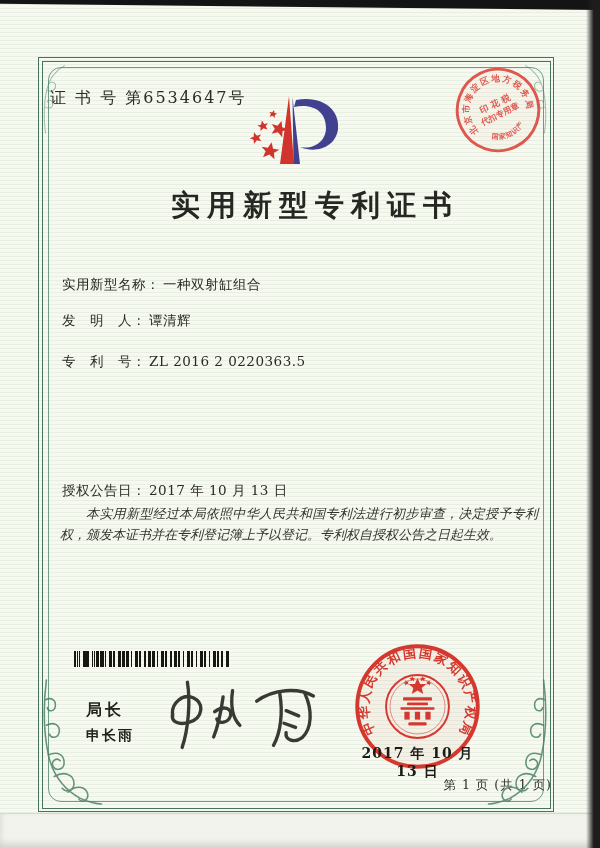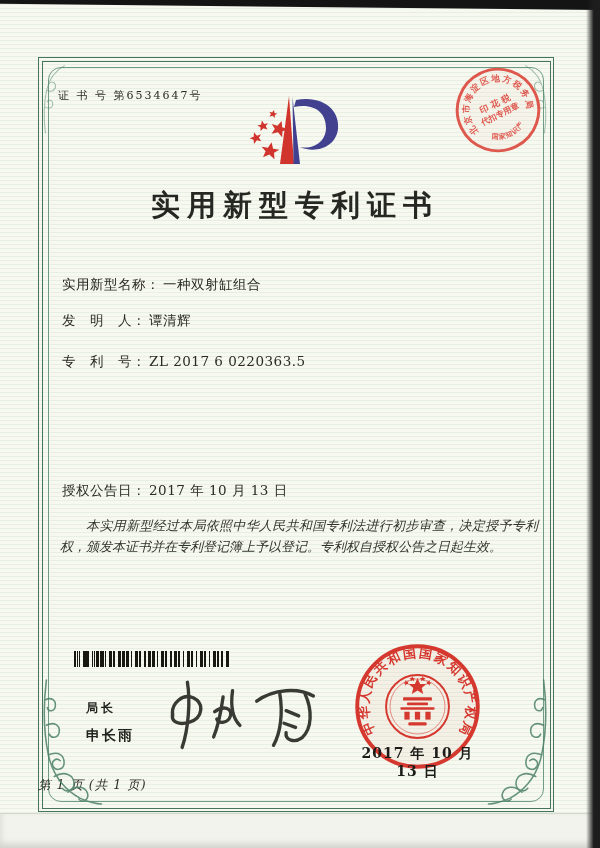--- a/index.html
+++ b/index.html
@@ -23,7 +23,7 @@
   .frame-inner{position:absolute;inset:9px;border:1px solid #6f9a84;border-radius:13px;}
   .ornament{position:absolute;z-index:5;opacity:.85;}
   
-  .cert-number{position:absolute;left:58px;top:88px;font-size:11px;letter-spacing:2px;
+  .cert-number{position:absolute;left:50px;top:88px;font-size:16px;letter-spacing:2px;
                color:#2c2b27;font-weight:500;}
   .logo{position:absolute;left:243px;top:84px;width:122px;height:97px;}
   .title{position:absolute;left:38px;top:186px;width:514px;text-align:center;

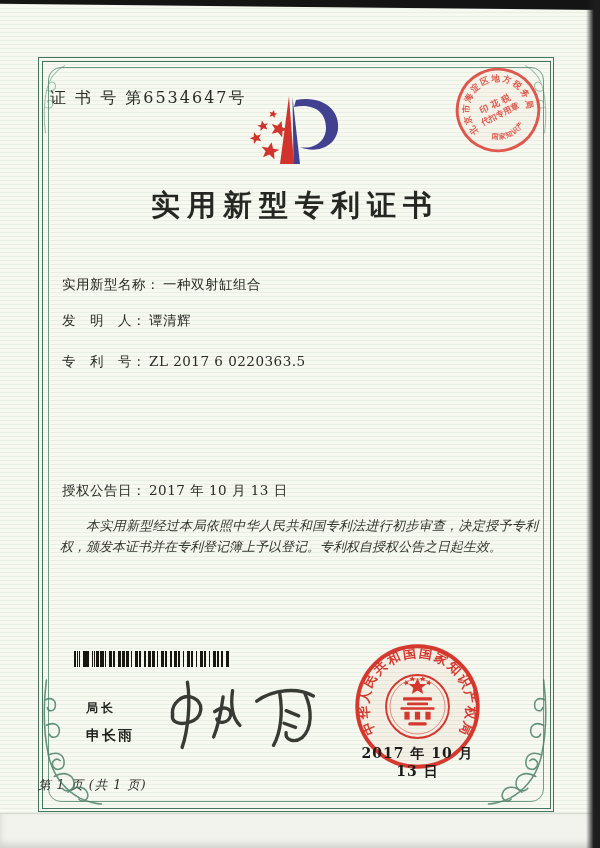--- a/index.html
+++ b/index.html
@@ -27,7 +27,7 @@
                color:#2c2b27;font-weight:500;}
   .logo{position:absolute;left:243px;top:84px;width:122px;height:97px;}
   .title{position:absolute;left:38px;top:186px;width:514px;text-align:center;
-         font-size:29px;font-weight:700;letter-spacing:7px;color:#262622;}
+         font-size:29px;font-weight:700;letter-spacing:7px;color:#262622;padding-left:20px;}
   .field-row{position:absolute;left:62px;font-size:13.5px;color:#2b2a26;font-weight:500;
              letter-spacing:.5px;white-space:nowrap;}
   .field-row .value{margin-left:3px;}

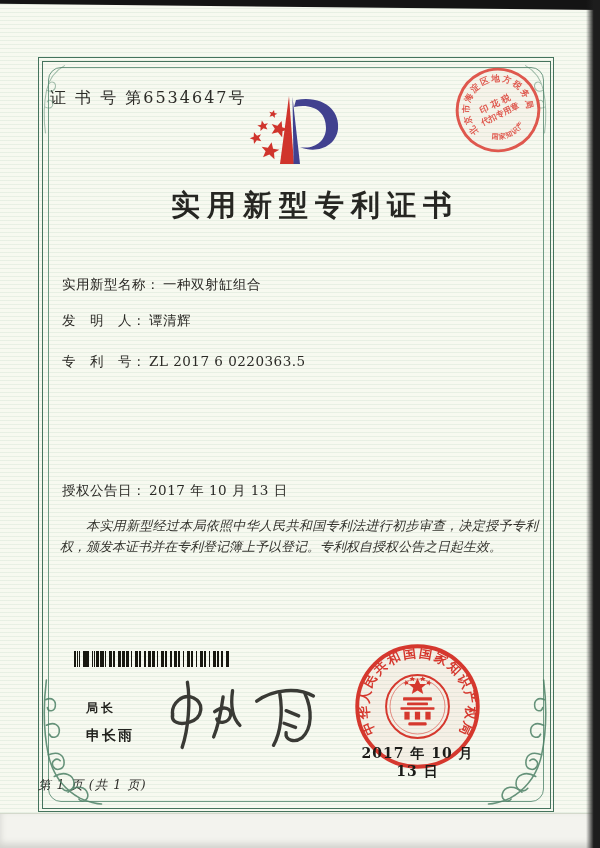--- a/index.html
+++ b/index.html
@@ -144,7 +144,7 @@
     <span>发　明　人：</span><span class="value">谭清辉</span>
   </div>
   <div class="field-row" style="top:353px">
-    <span>专　利　号：</span><span class="value">ZL 2017 6 0220363.5</span>
+    <span>专　利　号：</span><span class="value">ZL 2016 2 0220363.5</span>
   </div>
   <div class="field-row" style="top:482px">
     <span>授权公告日：</span><span class="value">2017 年 10 月 13 日</span>

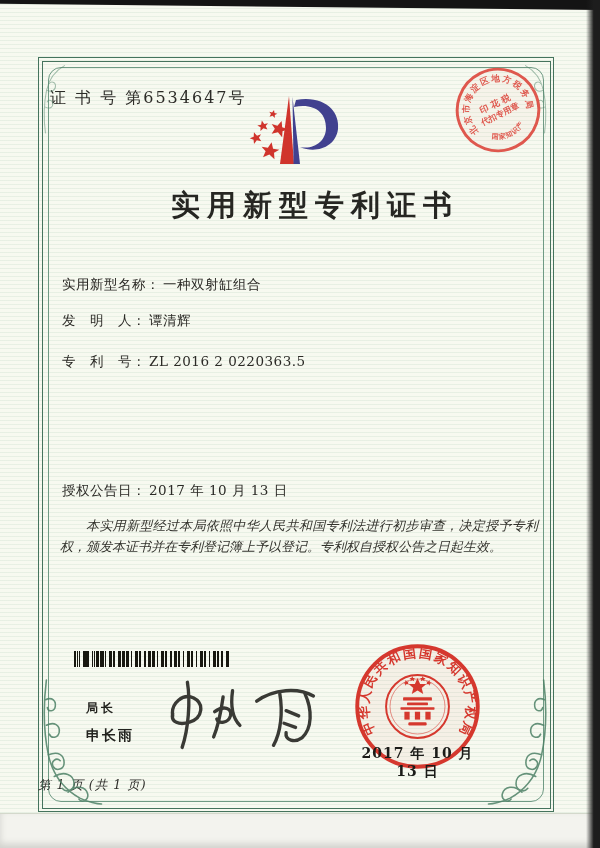--- a/index.html
+++ b/index.html
@@ -32,7 +32,7 @@
              letter-spacing:.5px;white-space:nowrap;}
   .field-row .value{margin-left:3px;}
   .paragraphs{position:absolute;left:60px;top:504px;width:478px;font-size:13px;
-              line-height:20.5px;color:#32322c;text-align:justify;font-style:italic;margin-top:12px;}
+              line-height:20.5px;color:#32322c;text-align:justify;font-style:italic;}
   .paragraphs p{margin:0;text-indent:2em;}
   .barcode{position:absolute;left:74px;top:651px;width:156px;height:16px;
     background-image:

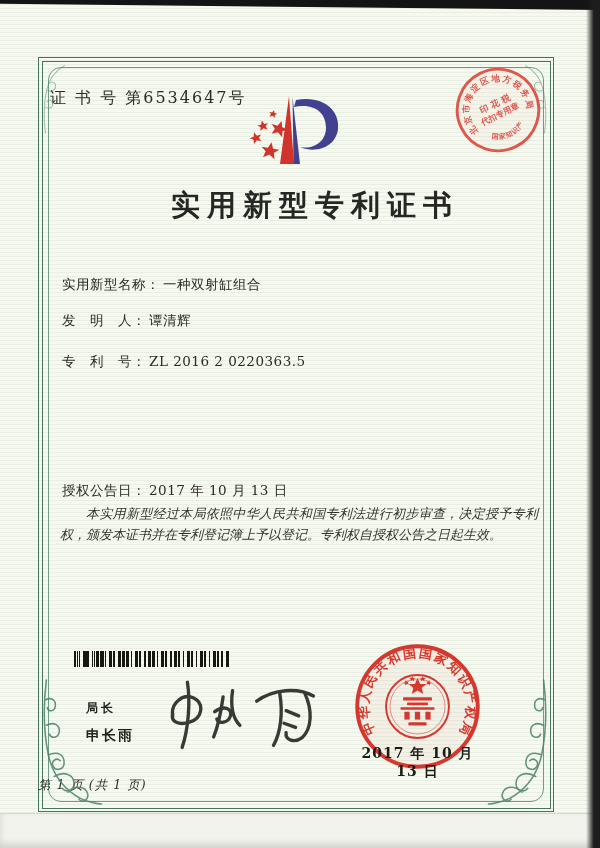--- a/index.html
+++ b/index.html
@@ -38,7 +38,7 @@
     background-image:
      repeating-linear-gradient(90deg,#17170f 0 2px,transparent 2px 5px,#17170f 5px 6px,transparent 6px 9px,#17170f 9px 12px,transparent 12px 13px),
      repeating-linear-gradient(90deg,transparent 0 3px,#17170f 3px 4px,transparent 4px 11px,#17170f 11px 13px,transparent 13px 17px);}
-  .signoff-role{position:absolute;left:86px;top:700px;font-size:12px;font-weight:600;
+  .signoff-role{position:absolute;left:86px;top:700px;font-size:16px;font-weight:600;
                 letter-spacing:3px;color:#23231f;}
   .signoff-name{position:absolute;left:86px;top:727px;font-size:14px;font-weight:700;
                 letter-spacing:2px;color:#23231f;}

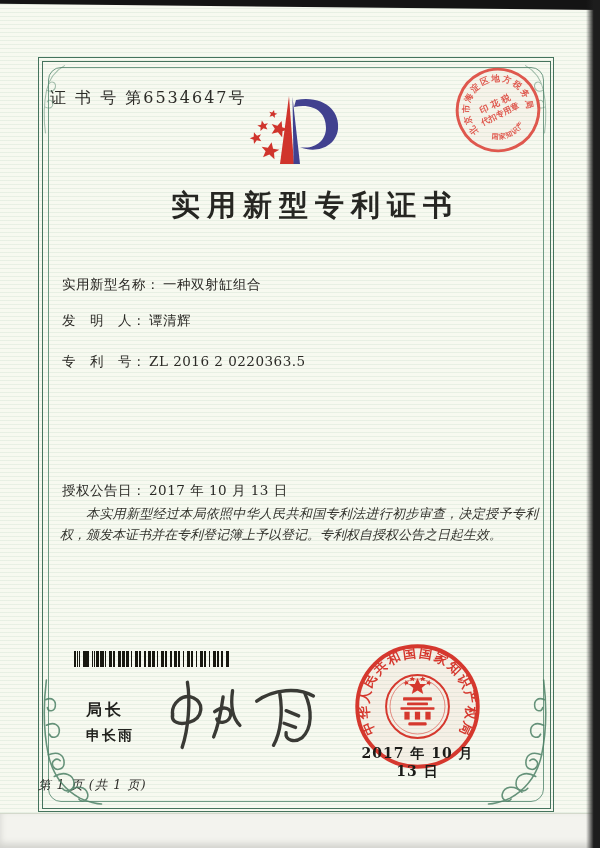--- a/index.html
+++ b/index.html
@@ -48,8 +48,8 @@
              font-size:14px;font-weight:700;letter-spacing:1px;color:#1b1b18;z-index:11;}
   .tax-seal{position:absolute;left:452px;top:64px;width:92px;height:92px;
             transform:rotate(-26deg);opacity:.92;z-index:8;}
-  .footer{position:absolute;left:38px;top:777px;width:514px;text-align:left;
-          font-size:12.5px;letter-spacing:1px;color:#2e2e2a;font-style:italic;}
+  .footer{position:absolute;left:38px;top:777px;width:514px;text-align:right;
+          font-size:12.5px;letter-spacing:1px;color:#2e2e2a;}
   svg text{font-family:"DejaVu Serif","Liberation Serif",serif;}
 </style>
 </head>

